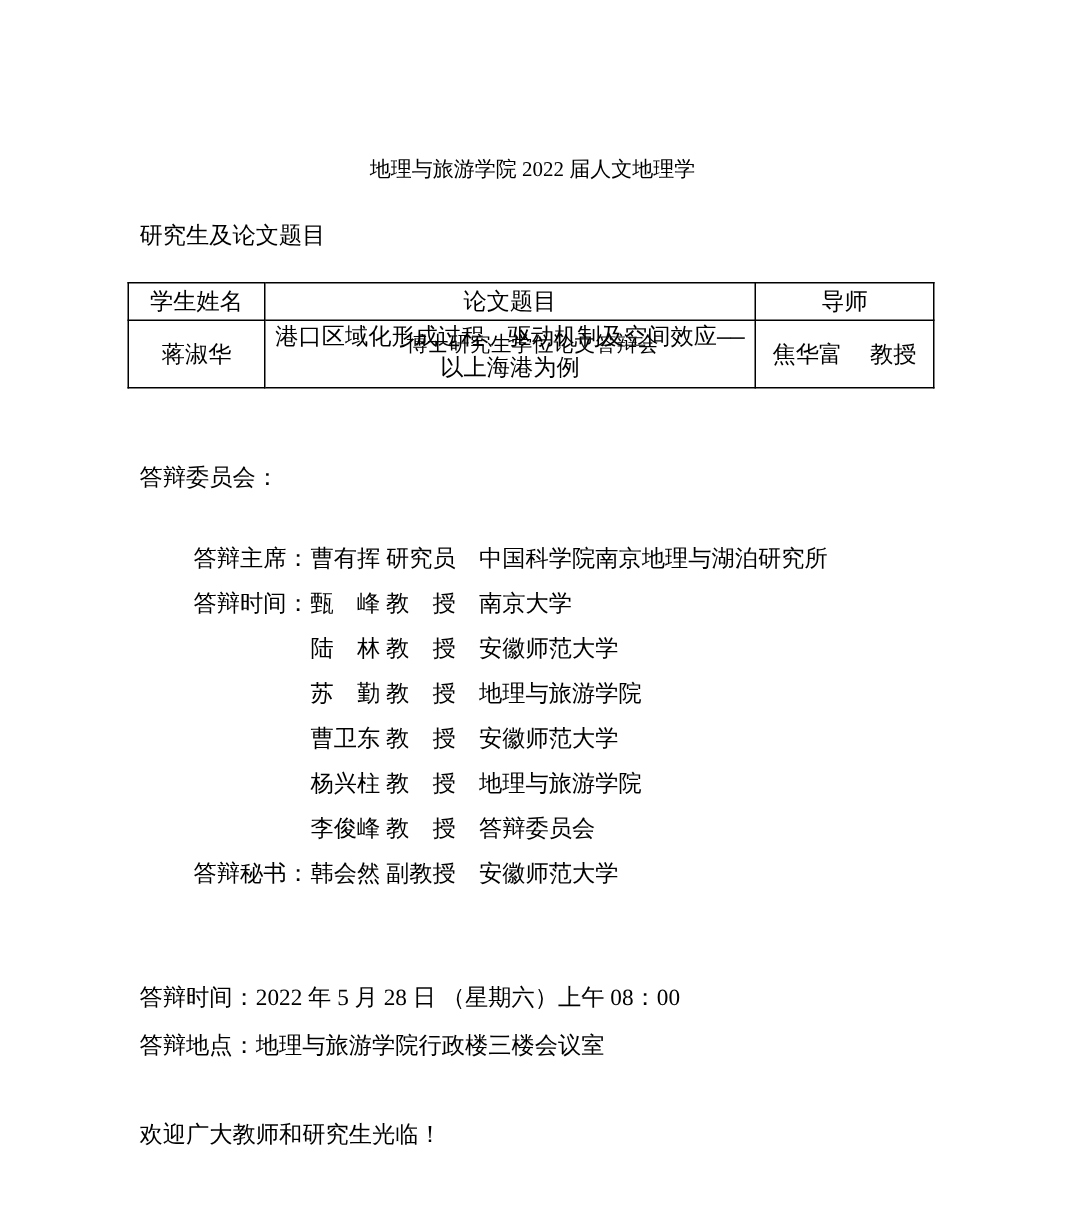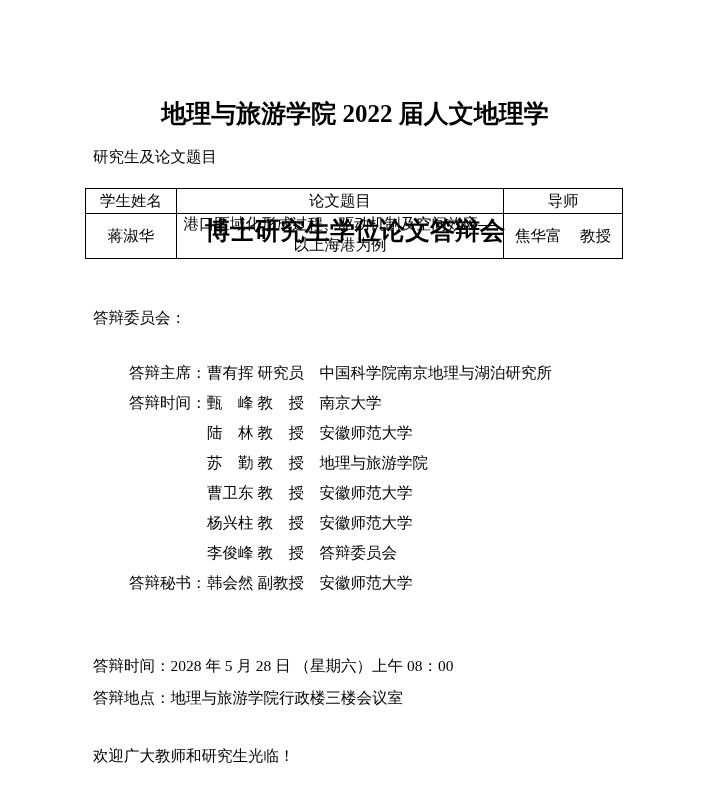--- a/index.html
+++ b/index.html
@@ -19,8 +19,8 @@
     left: 0;
     width: 710px;
     text-align: center;
-    font-weight: bold;
-    font-size: 25px;
+    font-weight: normal;
+    font-size: 14px;
     line-height: 39px;
     white-space: pre-wrap;
   }

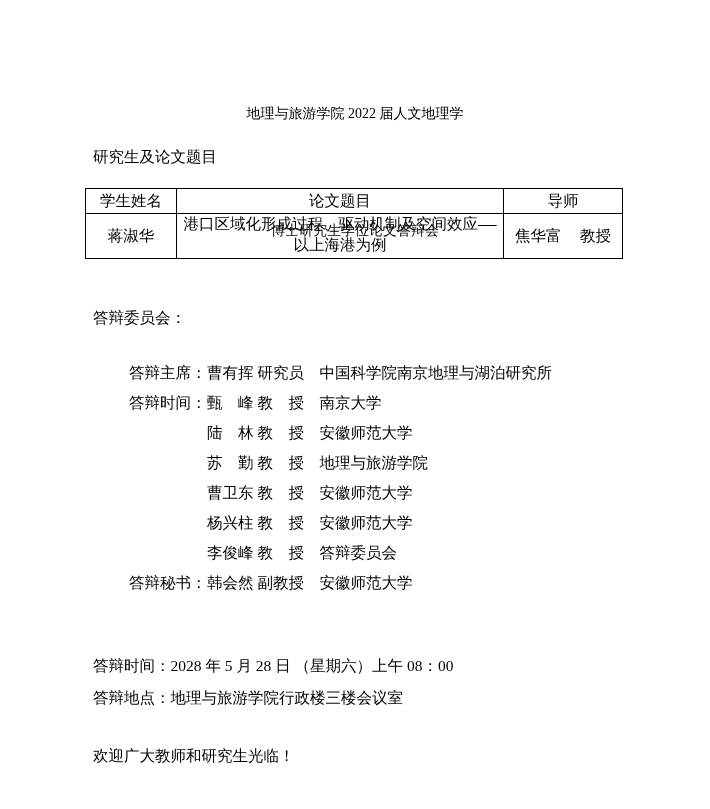--- a/index.html
+++ b/index.html
@@ -127,7 +127,7 @@
     <div class="line"><span class="lbl"></span><span>陆　林 教　授　安徽师范大学</span></div>
     <div class="line"><span class="lbl"></span><span>苏　勤 教　授　地理与旅游学院</span></div>
     <div class="line"><span class="lbl"></span><span>曹卫东 教　授　安徽师范大学</span></div>
-    <div class="line"><span class="lbl"></span><span>杨兴柱 教　授　安徽师范大学</span></div>
+    <div class="line"><span class="lbl"></span><span>杨兴柱 教　授　地理与旅游学院</span></div>
     <div class="line"><span class="lbl"></span><span>李俊峰 教　授　答辩委员会</span></div>
     <div class="line"><span class="lbl">答辩秘书：</span><span>韩会然 副教授　安徽师范大学</span></div>
   </div>

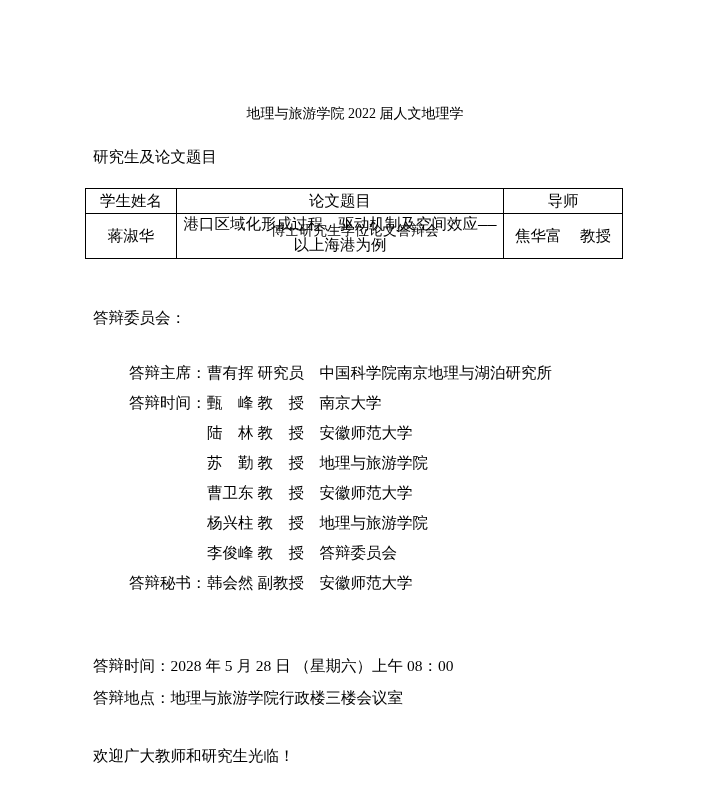--- a/index.html
+++ b/index.html
@@ -133,7 +133,7 @@
   </div>
 
   <div class="info-block">
-    <div class="line"><span>答辩时间：</span><span>2028 年 5 月 28 日 （星期六）上午 08：00</span></div>
+    <div class="line"><span>答辩时间：</span><span>2022 年 5 月 28 日 （星期六）上午 08：00</span></div>
     <div class="line"><span>答辩地点：</span><span>地理与旅游学院行政楼三楼会议室</span></div>
   </div>
 

